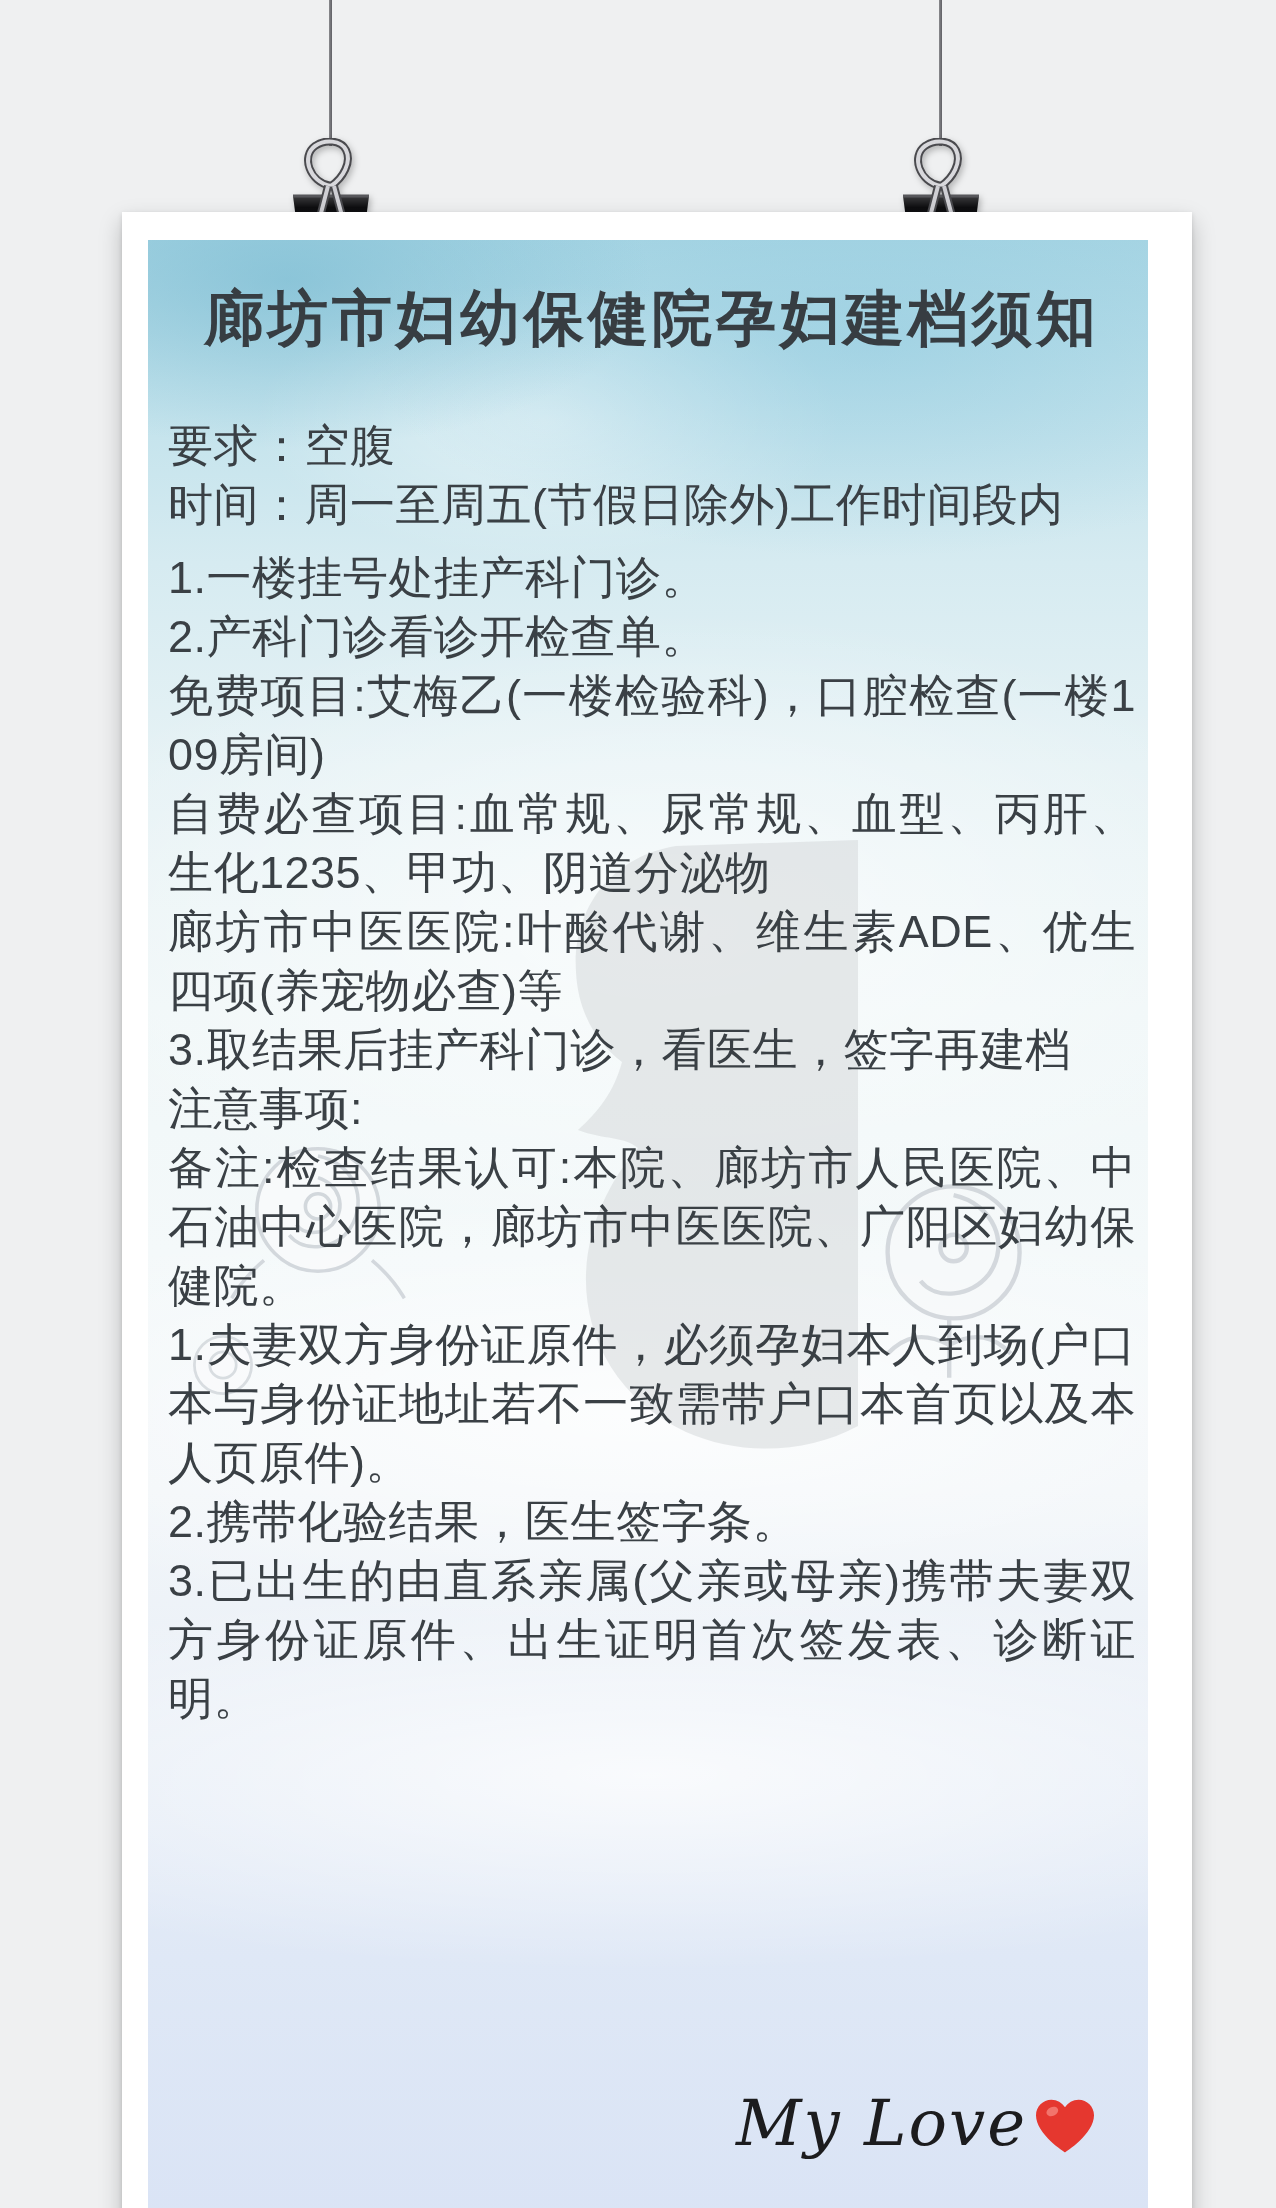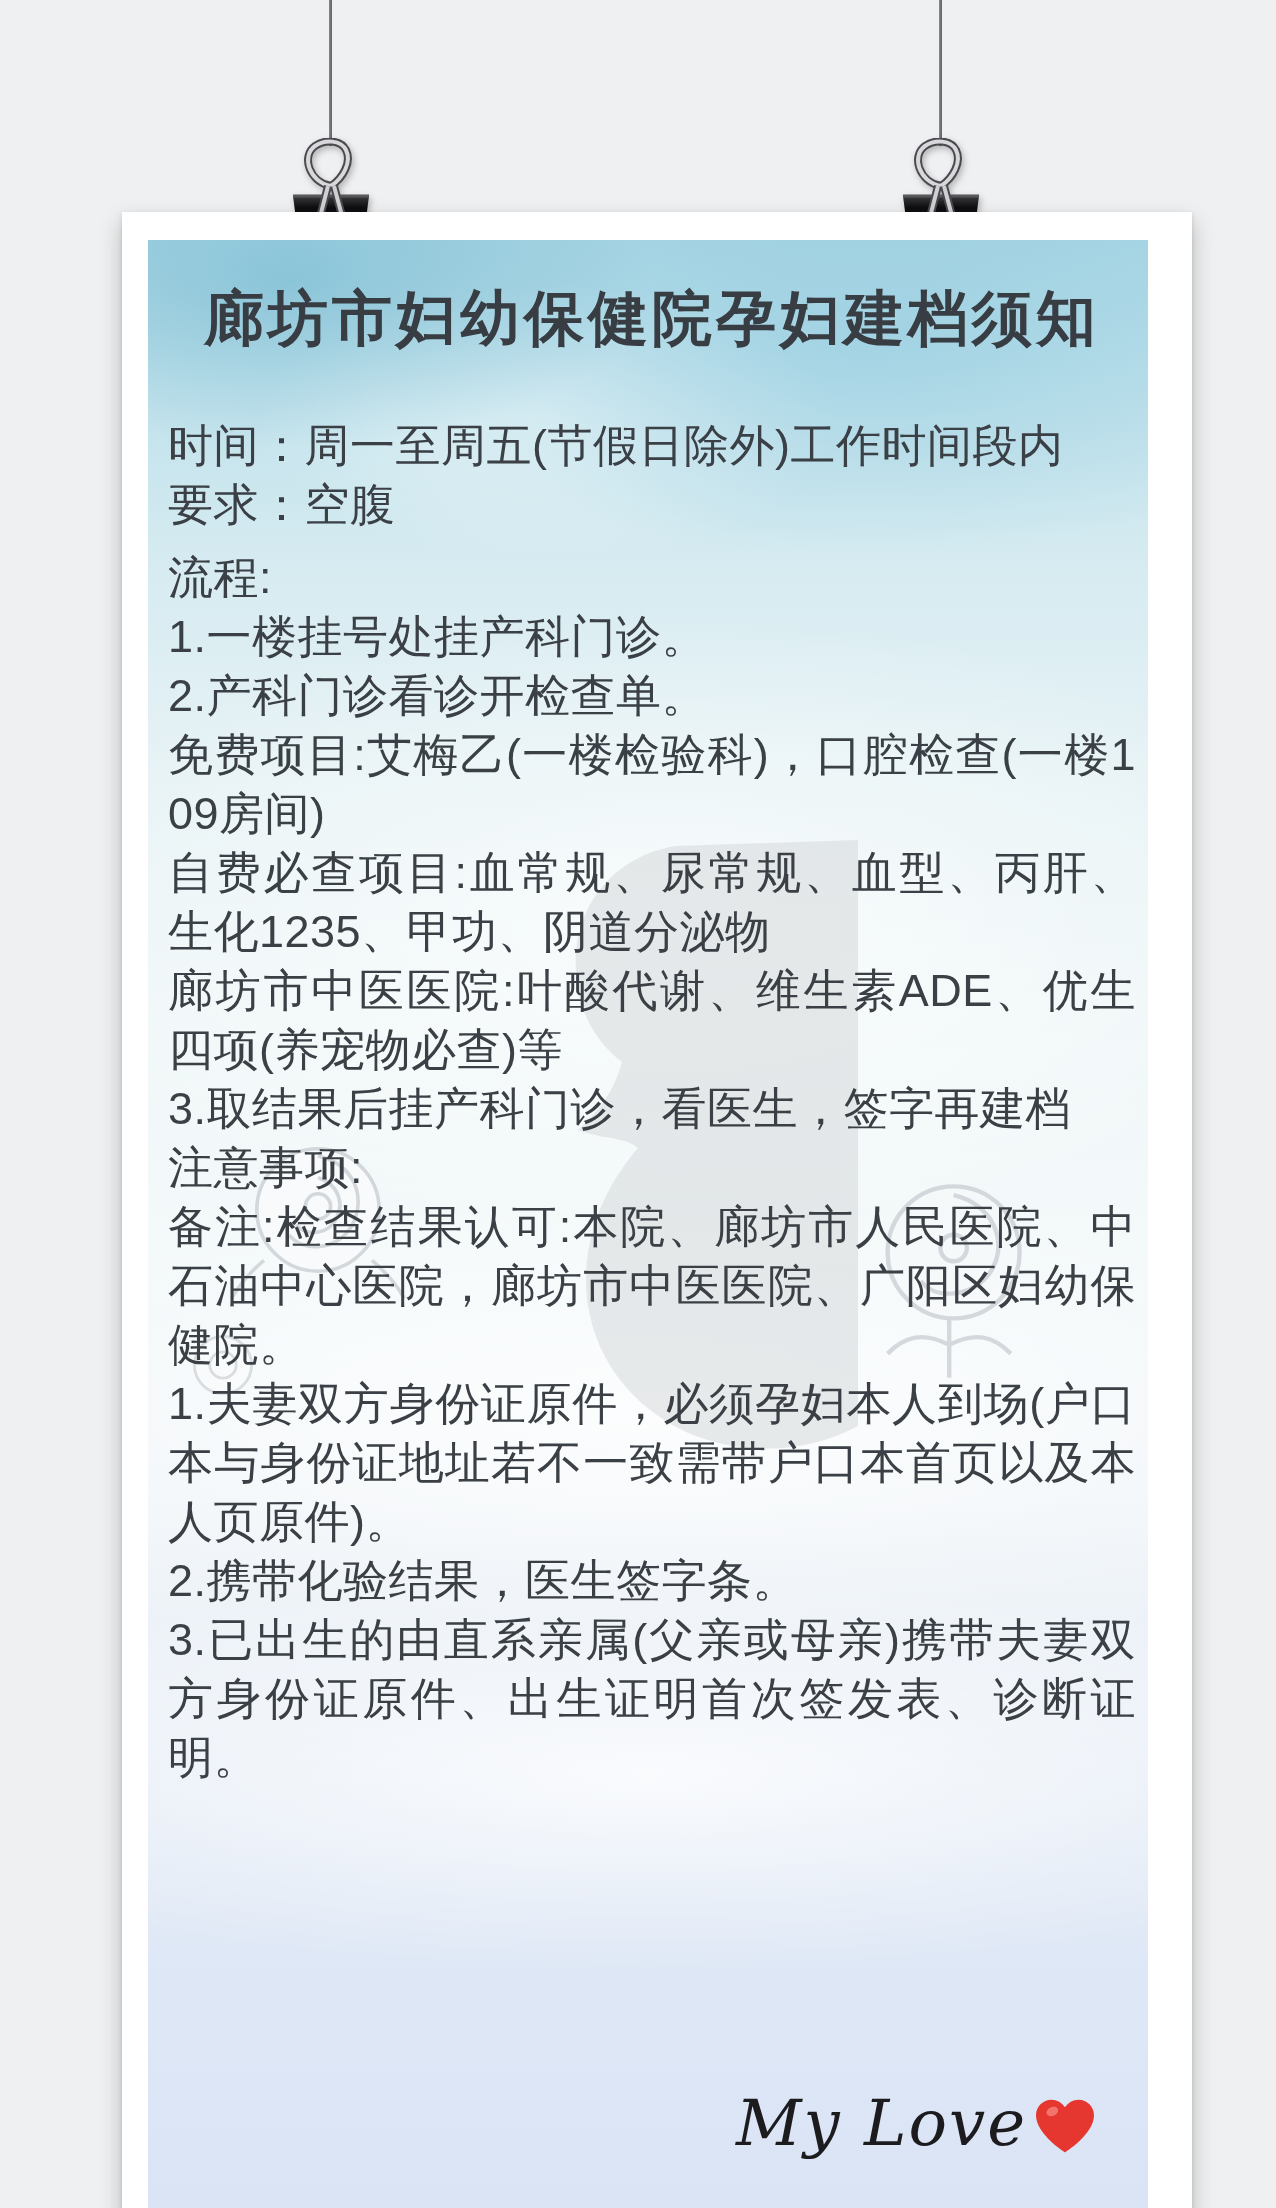--- a/index.html
+++ b/index.html
@@ -141,8 +141,8 @@
       <div class="content">
         <h1 class="title">廊坊市妇幼保健院孕妇建档须知</h1>
 
+        <p class="line">要求：空腹</p>
         <p class="line">时间：周一至周五(节假日除外)工作时间段内</p>
-        <p class="line">要求：空腹</p>
 
         <div class="gap"></div>
 

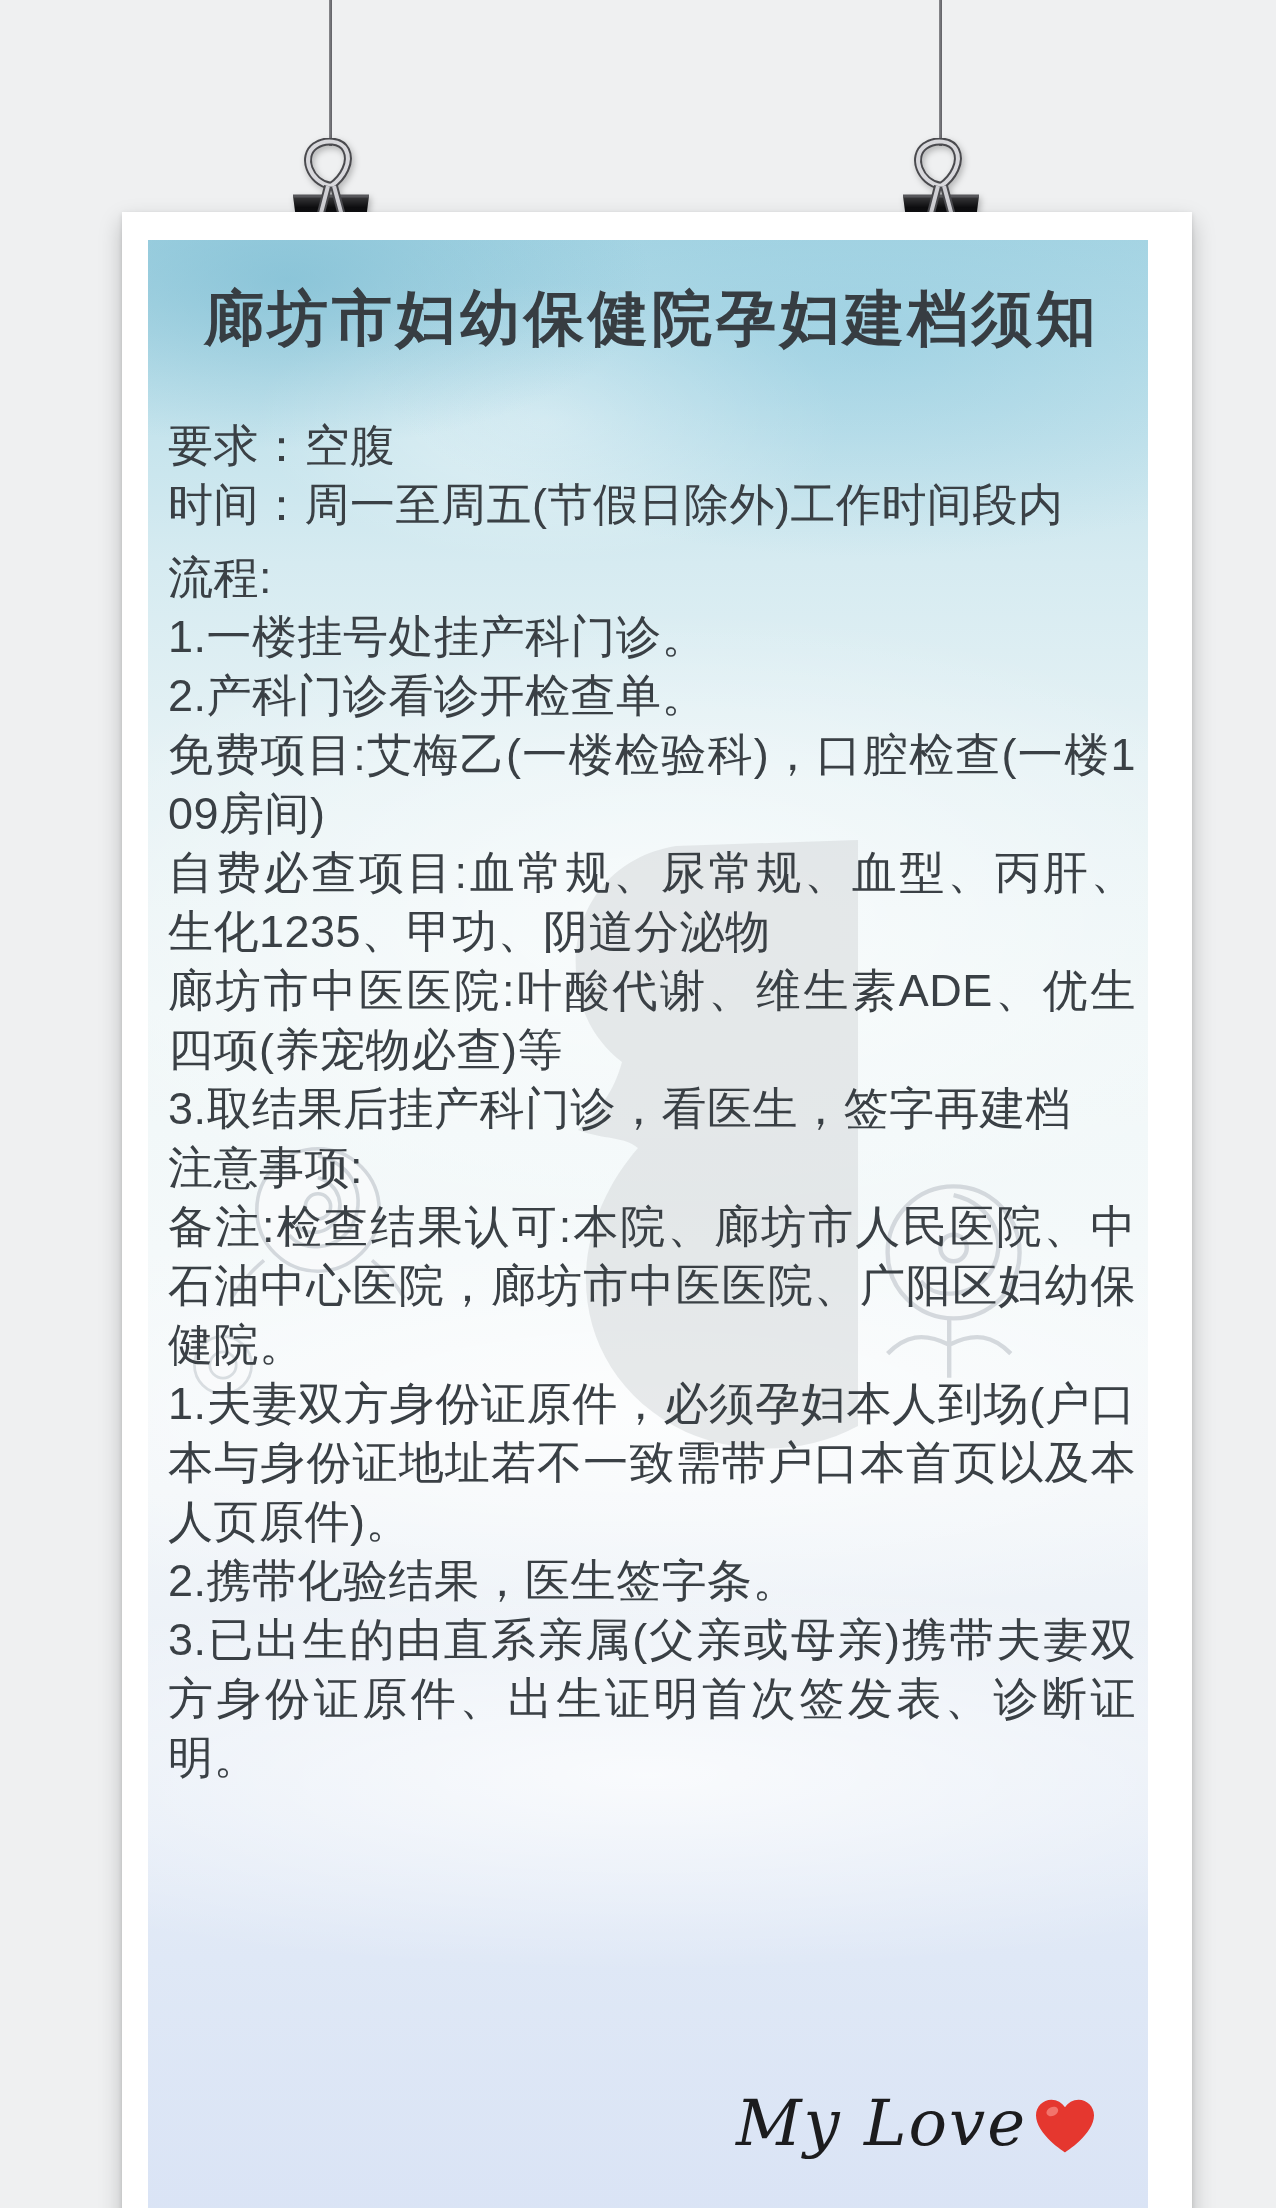--- a/index.html
+++ b/index.html
@@ -146,7 +146,6 @@
 
         <div class="gap"></div>
 
-        <p class="line">流程:</p>
         <p class="line">1.一楼挂号处挂产科门诊。</p>
         <p class="line">2.产科门诊看诊开检查单。</p>
         <p class="line">免费项目:艾梅乙(一楼检验科)，口腔检查(一楼109房间)</p>

